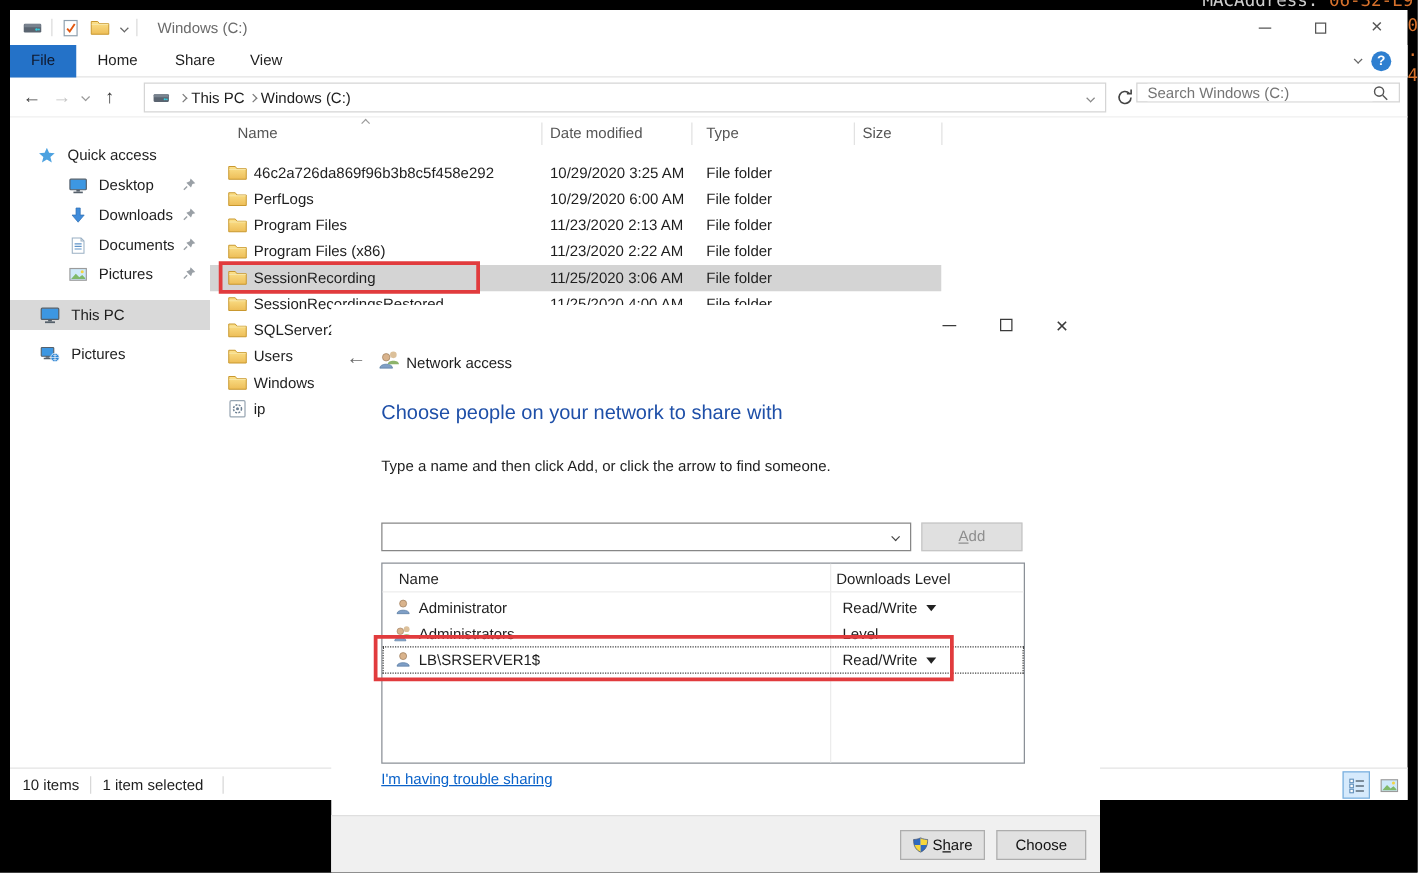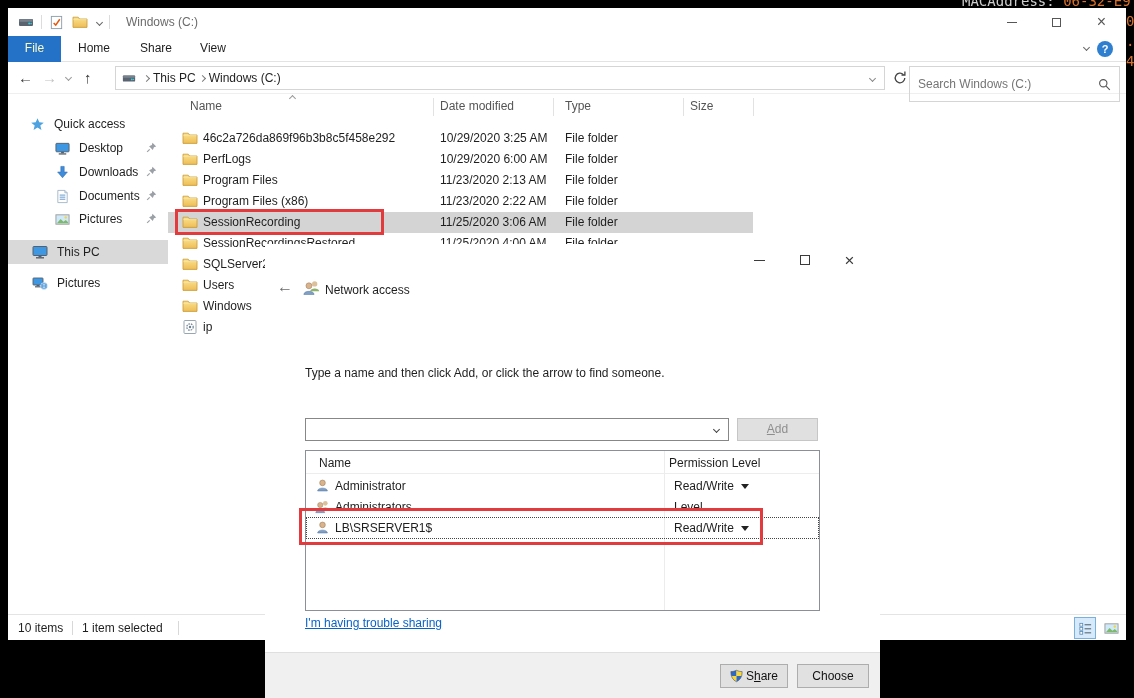--- a/index.html
+++ b/index.html
@@ -22,7 +22,7 @@
   .close-glyph{font-size:16px;color:#565656;line-height:1}
   .tabrow{position:absolute;left:0;top:28px;width:100%;height:26px;background:#fff;border-bottom:1px solid #e3e3e3}
   .tab{position:absolute;top:0;height:26px;line-height:25px;text-align:center}
-  .tab-file{left:0;width:53px;background:#2472c8;color:#fef9c3}
+  .tab-file{left:0;width:53px;background:#2472c8;color:#0f172a}
   .tab-home{left:53px;width:66px}
   .tab-share{left:119px;width:58px}
   .tab-view{left:177px;width:56px}

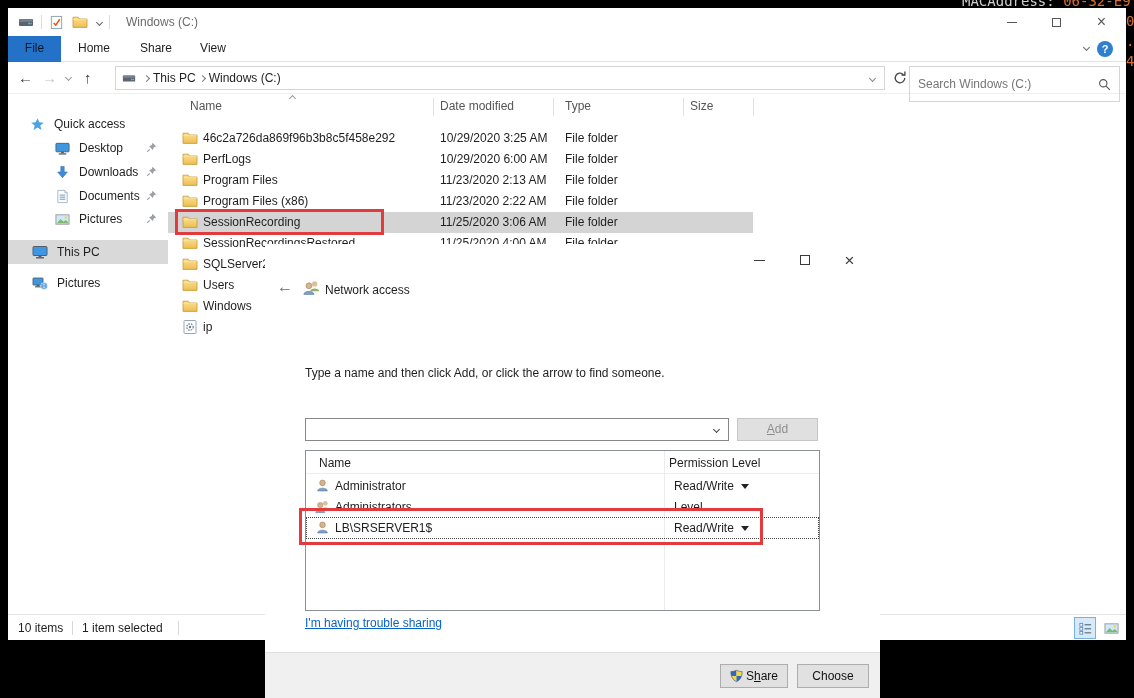--- a/index.html
+++ b/index.html
@@ -37,7 +37,7 @@
   .navglyph{position:absolute;top:7px;font-size:15px}
   .addrbox{position:absolute;left:107px;top:4px;width:770px;height:24px;border:1px solid #d5d5d5;display:flex;align-items:center}
   .addrbox .crumb{margin:0 4px;white-space:nowrap}
-  .searchbox{position:absolute;left:901px;top:4px;width:211px;height:36px;border:1px solid #d5d5d5;display:flex;align-items:center;padding:0 8px}
+  .searchbox{position:absolute;left:901px;top:4px;width:211px;height:16px;border:1px solid #d5d5d5;display:flex;align-items:center;padding:0 8px}
   .searchbox input{flex:1;border:none;outline:none;font-family:"Liberation Sans",sans-serif;font-size:12px;color:#444;min-width:0}
   .searchbox input::placeholder{color:#757575}
   

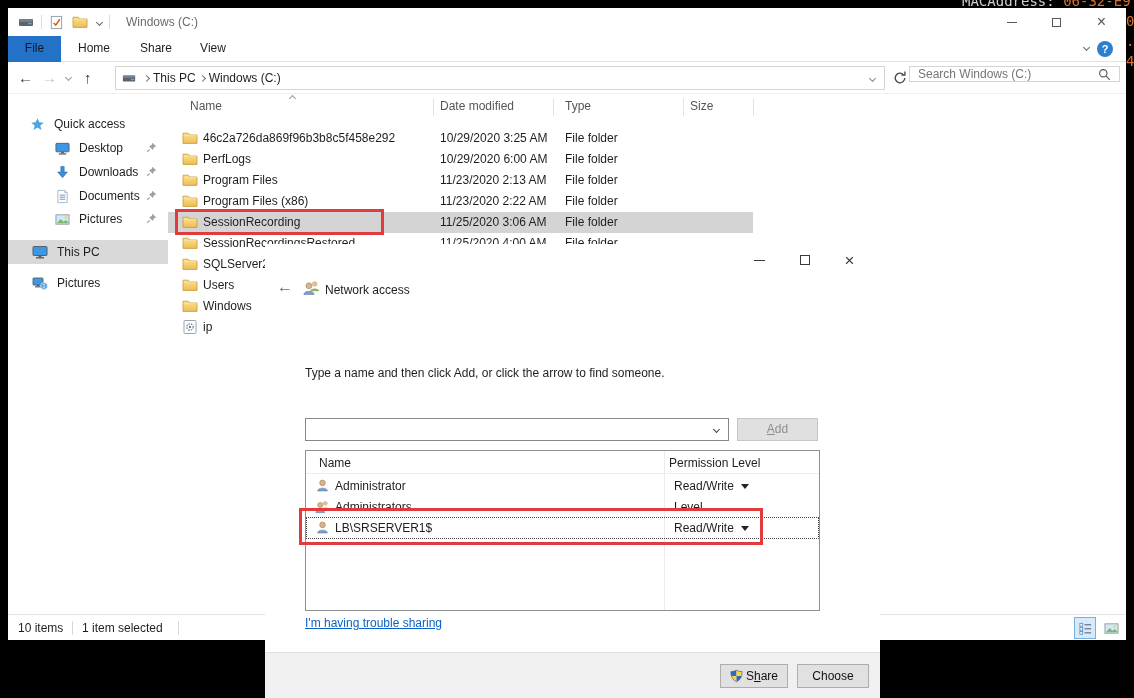--- a/index.html
+++ b/index.html
@@ -461,6 +461,7 @@
     </svg>
   <span class="dtitle">Network access</span>
 
+  <div class="dheading">Choose people on your network to share with</div>
   <div class="dinstr">Type a name and then click Add, or click the arrow to find someone.</div>
 
   <div class="combo">

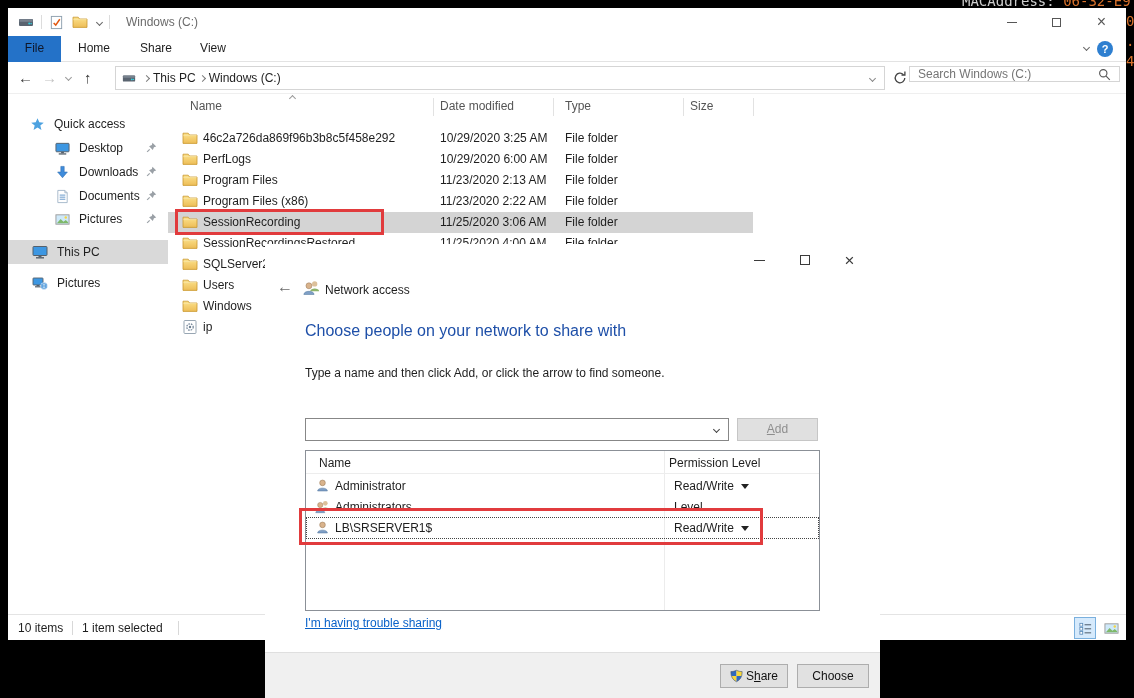--- a/index.html
+++ b/index.html
@@ -474,7 +474,7 @@
     <div class="vsep"></div>
     <div class="hline"></div>
     <span class="lh-name">Name</span>
-    <span class="lh-perm">Permission Level</span>
+    <span class="lh-perm">Downloads Level</span>
 
     <div class="prow" style="top:25px">
       <svg class="picon" width="15" height="15">

